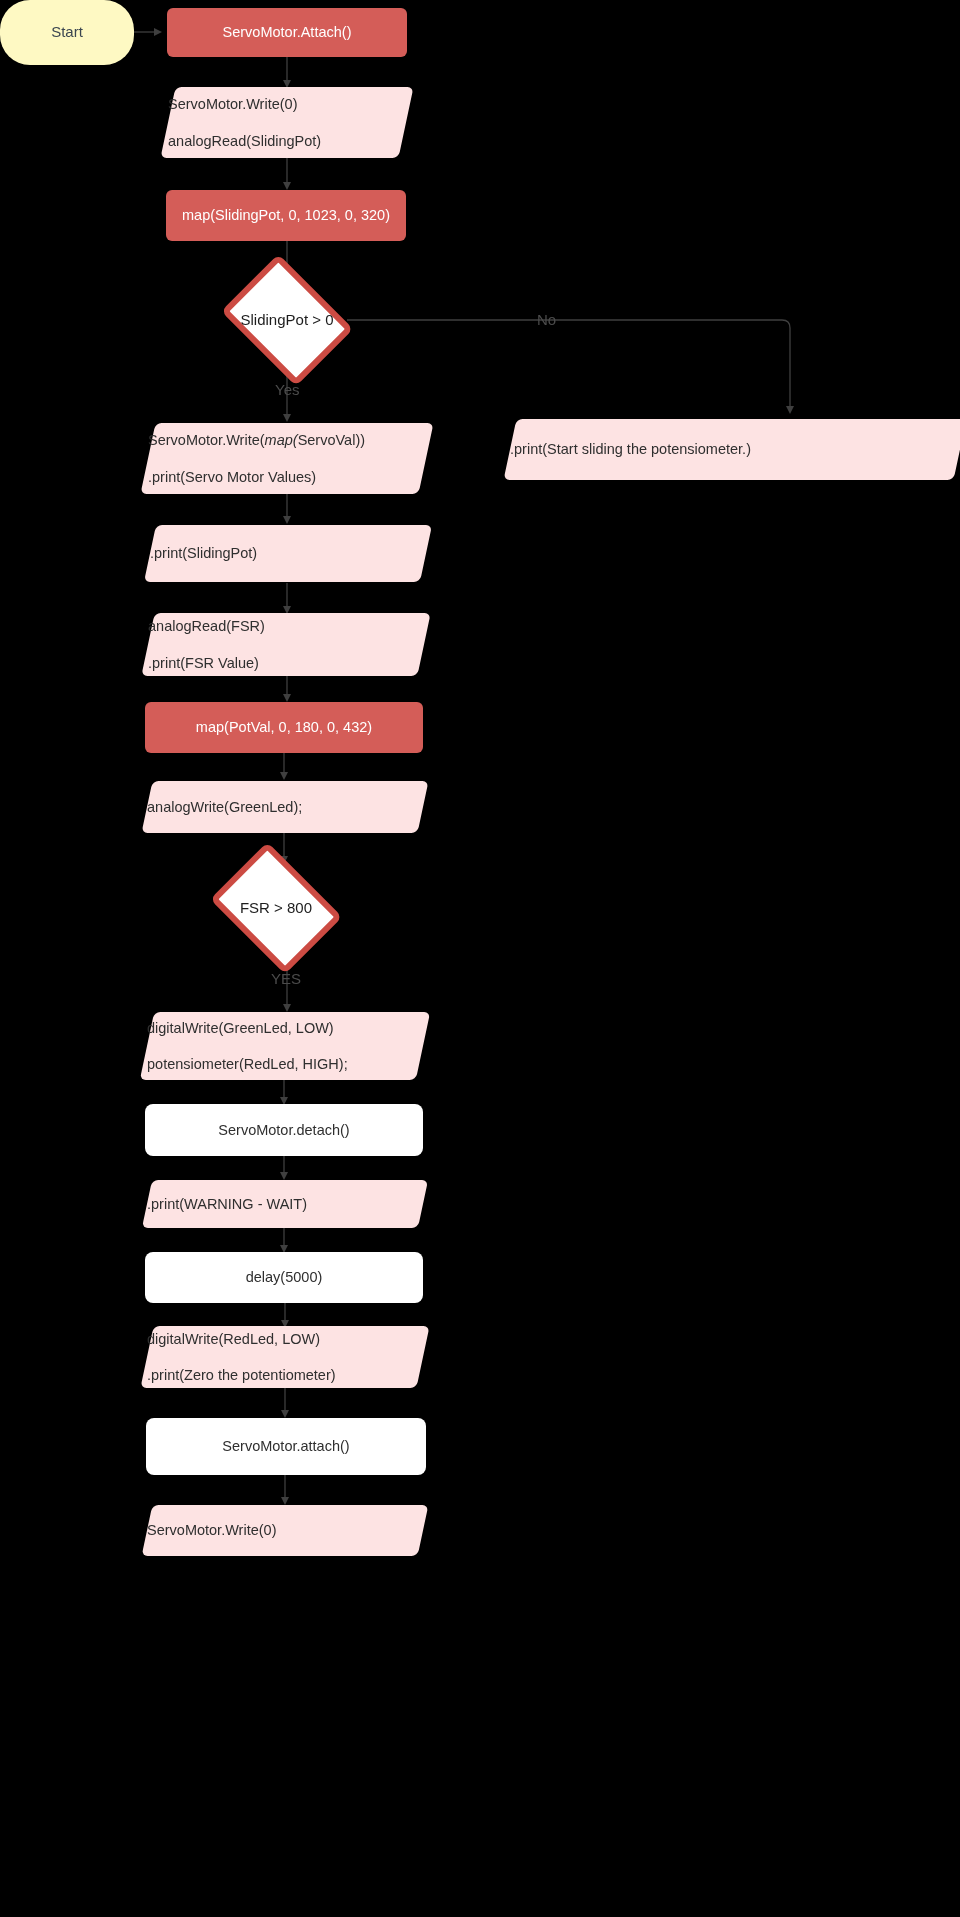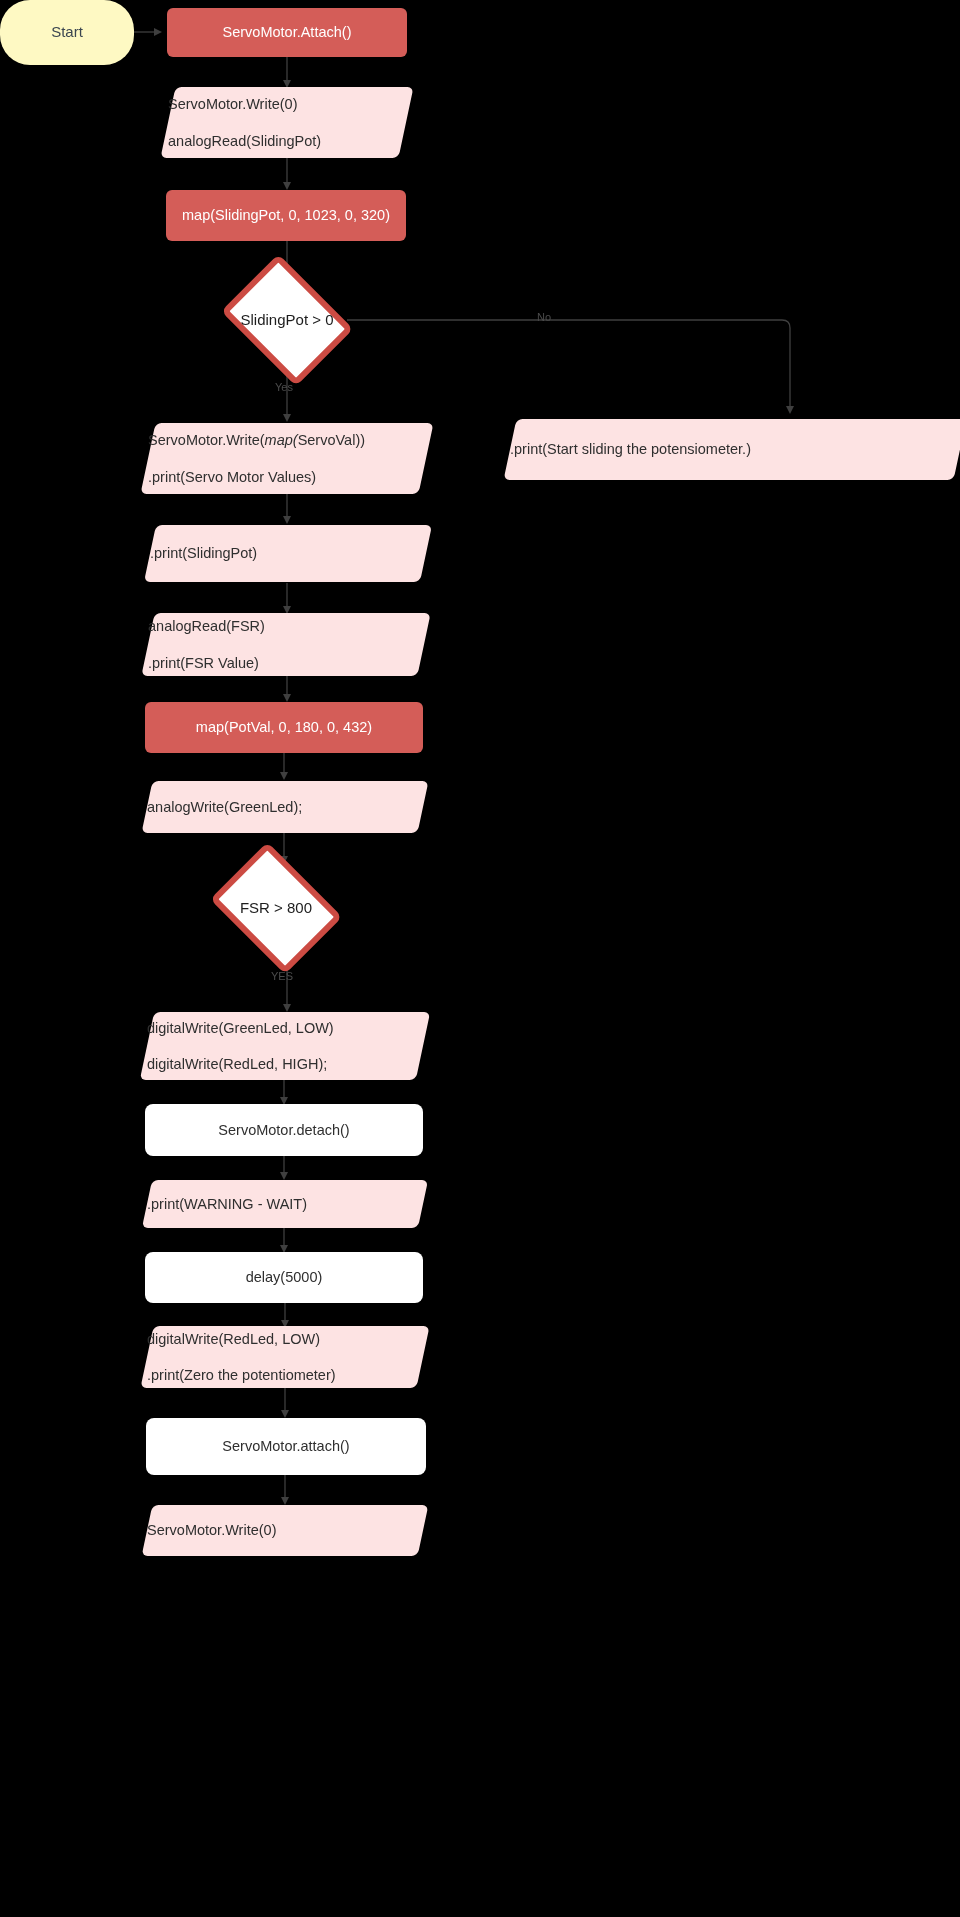--- a/index.html
+++ b/index.html
@@ -119,7 +119,7 @@
   .edge-label {
     position: absolute;
     color: #4b4b4b;
-    font-size: 11px;
+    font-size: 15px;
     z-index: 4;
     white-space: nowrap;
   }

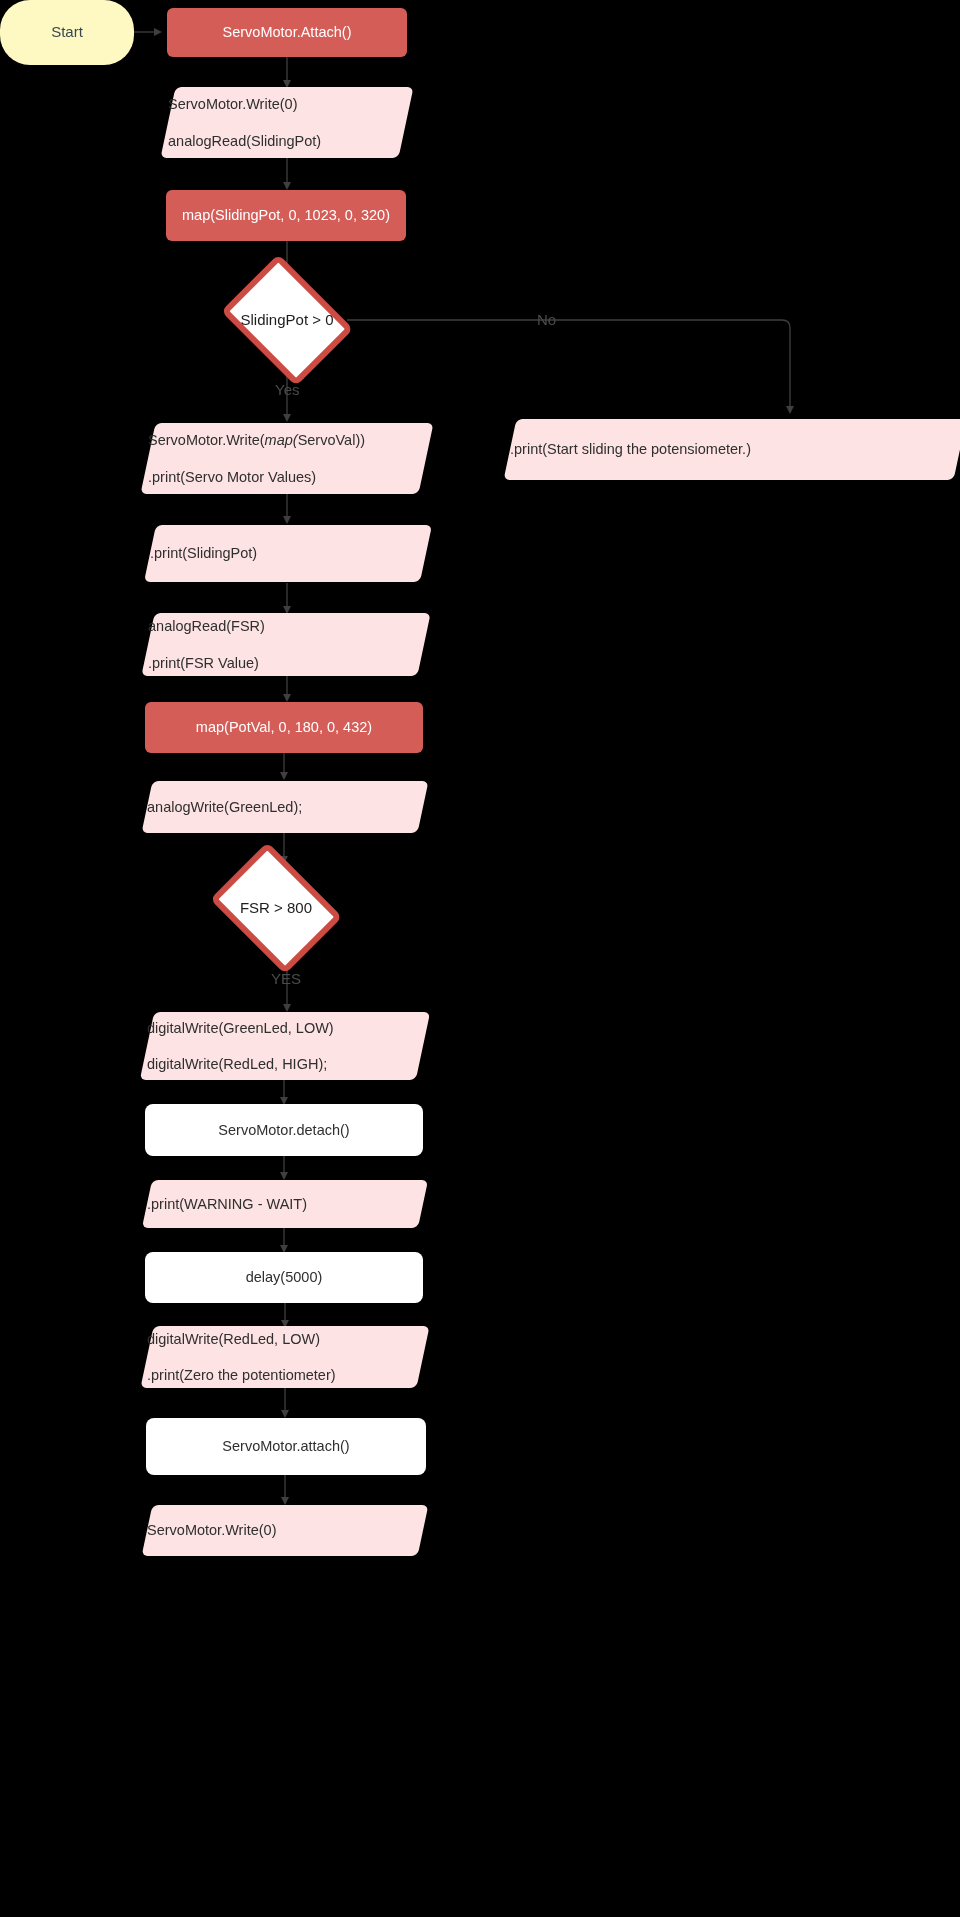--- a/index.html
+++ b/index.html
@@ -253,7 +253,7 @@
     <div class="skin"></div>
     <div class="body">
       <span class="ln">digitalWrite(GreenLed, LOW)</span>
-      <span class="ln">digitalWrite(RedLed, HIGH);</span>
+      <span class="ln">potensiometer(RedLed, HIGH);</span>
     </div>
   </div>
 

